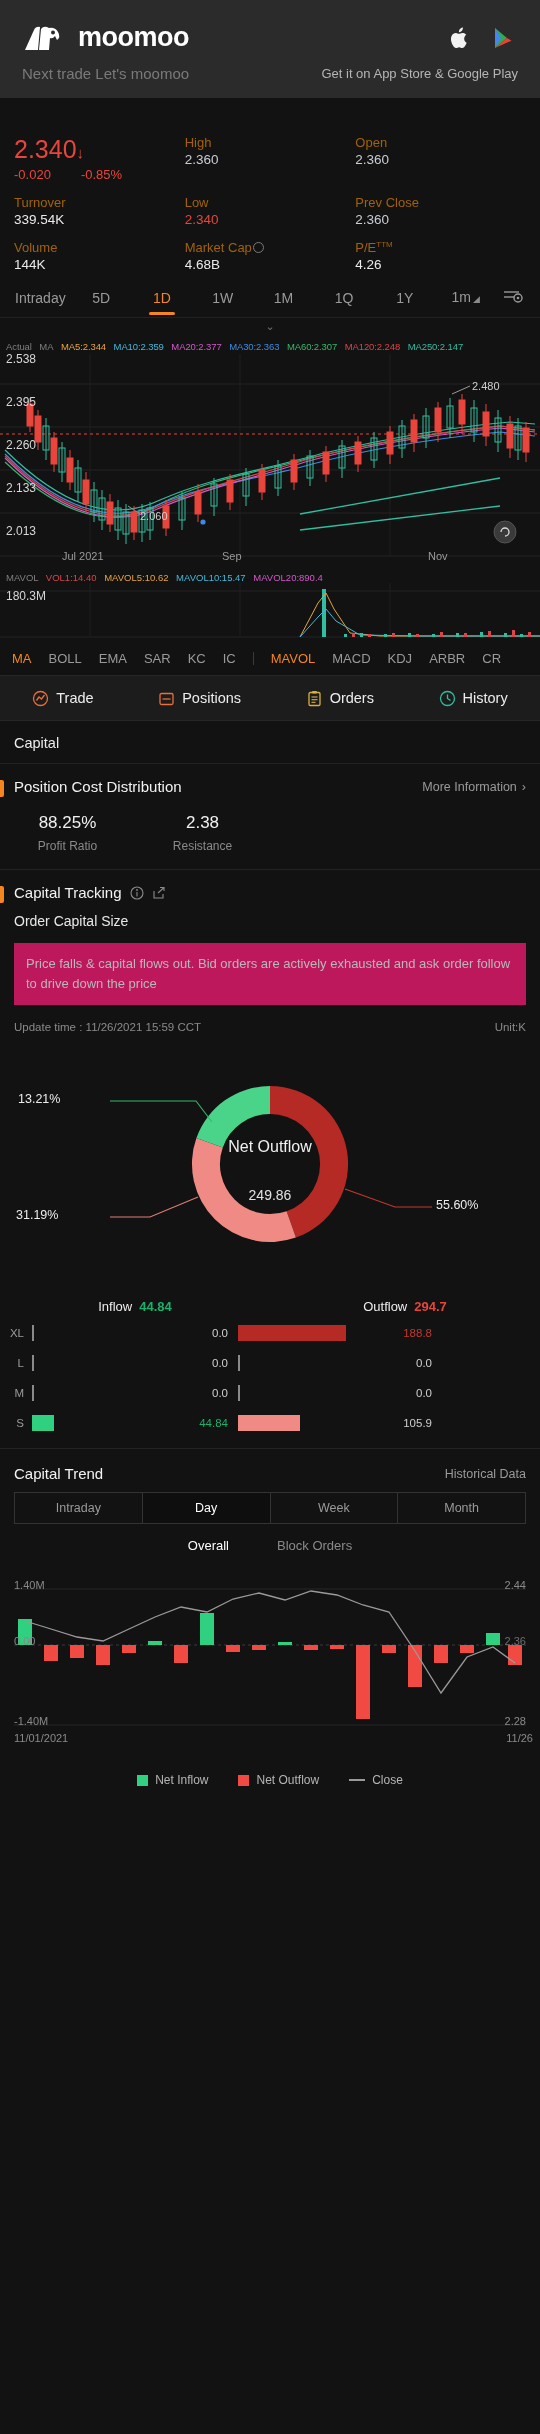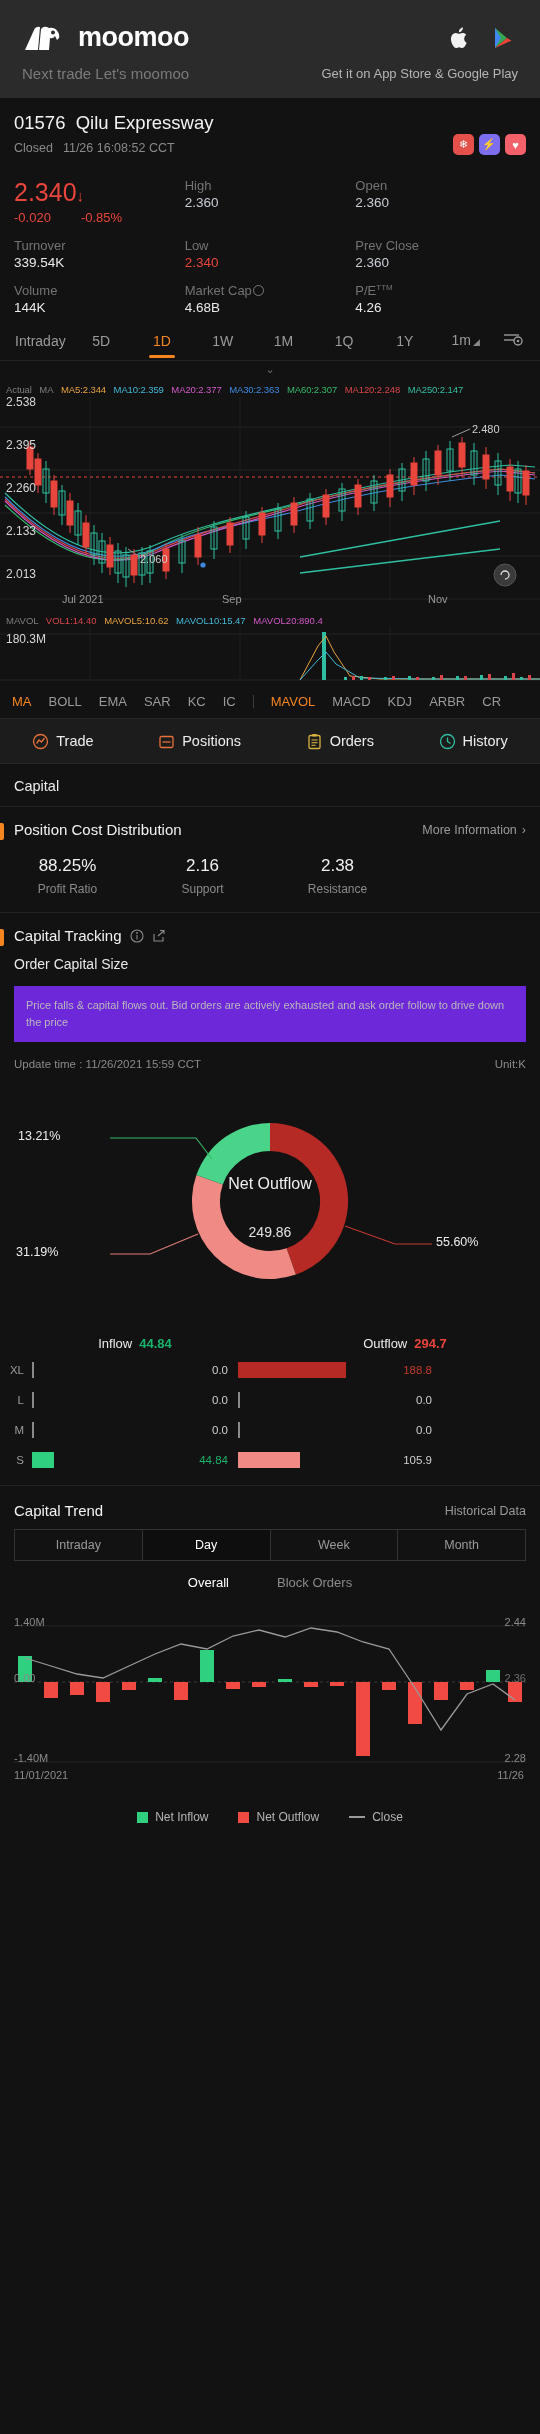--- a/index.html
+++ b/index.html
@@ -178,21 +178,6 @@
 </div>
 
 <div class="quote">
-  <div class="q-title-row">
-    <div>
-      <div class="q-name">
-        <span>01576</span>&nbsp;&nbsp;<span>Qilu Expressway</span>
-      </div>
-      <div class="q-sub">
-        <span>Closed</span><span class="sep"></span><span>11/26 16:08:52 CCT</span>
-      </div>
-    </div>
-    <div class="q-badges">
-      <div class="badge hk">❄</div>
-      <div class="badge lt">⚡</div>
-      <div class="badge hv">♥</div>
-    </div>
-  </div>
 
   <div class="q-grid">
     <div class="q-cell">

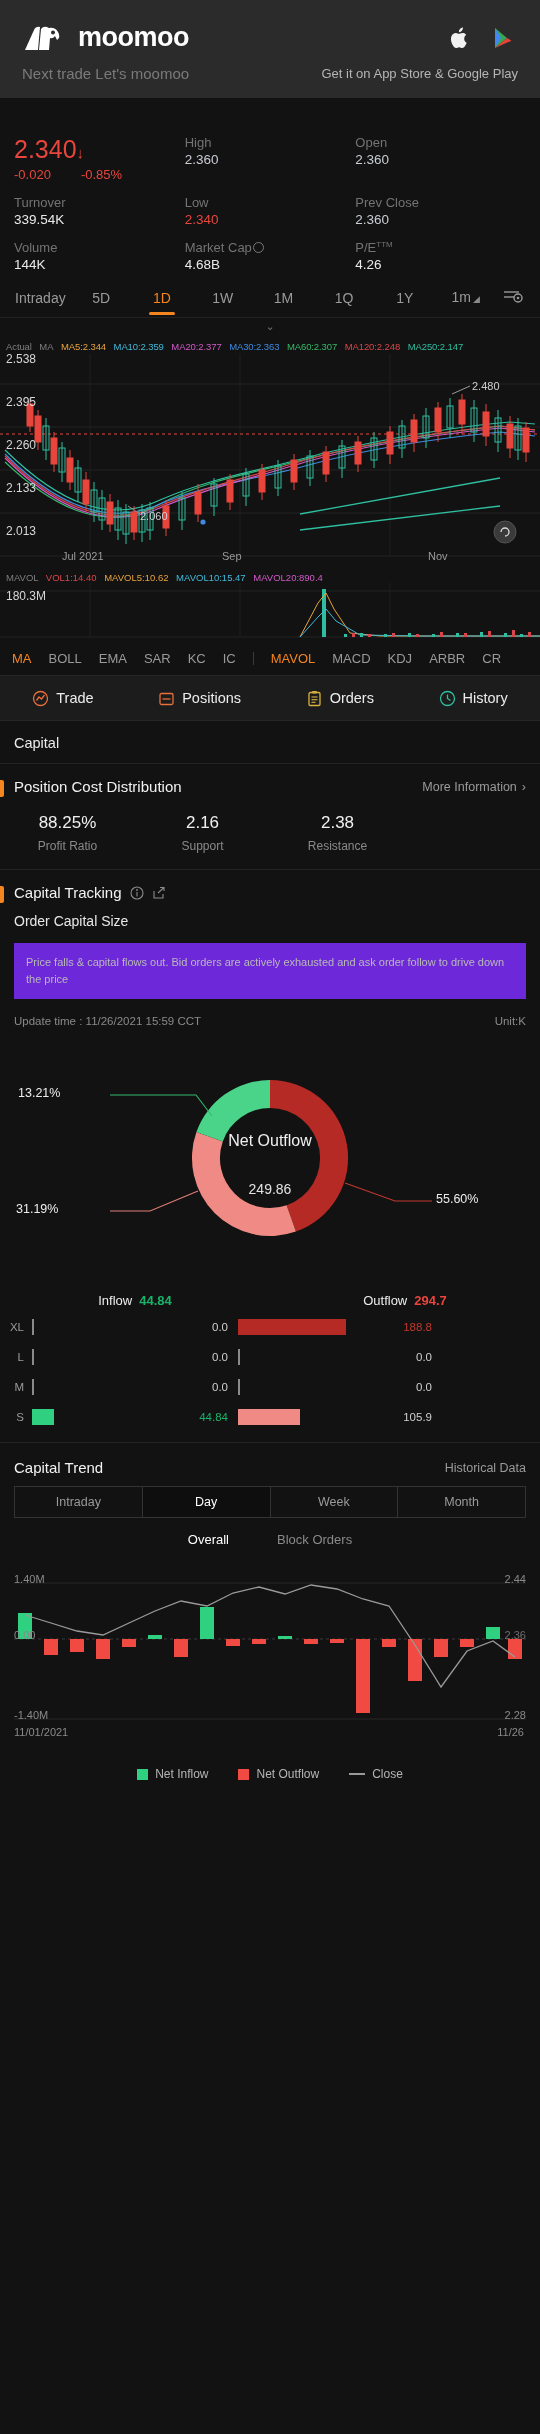--- a/index.html
+++ b/index.html
@@ -39,7 +39,7 @@
   .q-price { font-size:25px; color:#e8453c; line-height:1.15; }
   .q-arrow { font-size:15px; }
   .q-chg-row { display:flex; gap:30px; font-size:13px; color:#e8453c; margin-top:3px; }
-  .q-lbl { font-size:13px; color:#737373; }
+  .q-lbl { font-size:13px; color:#a16207; }
   .q-val { font-size:13.5px; color:#c9cdd4; margin-top:2px; }
   .q-val.red { color:#e8453c; }
   .q-val.white { color:#eaeaea; }

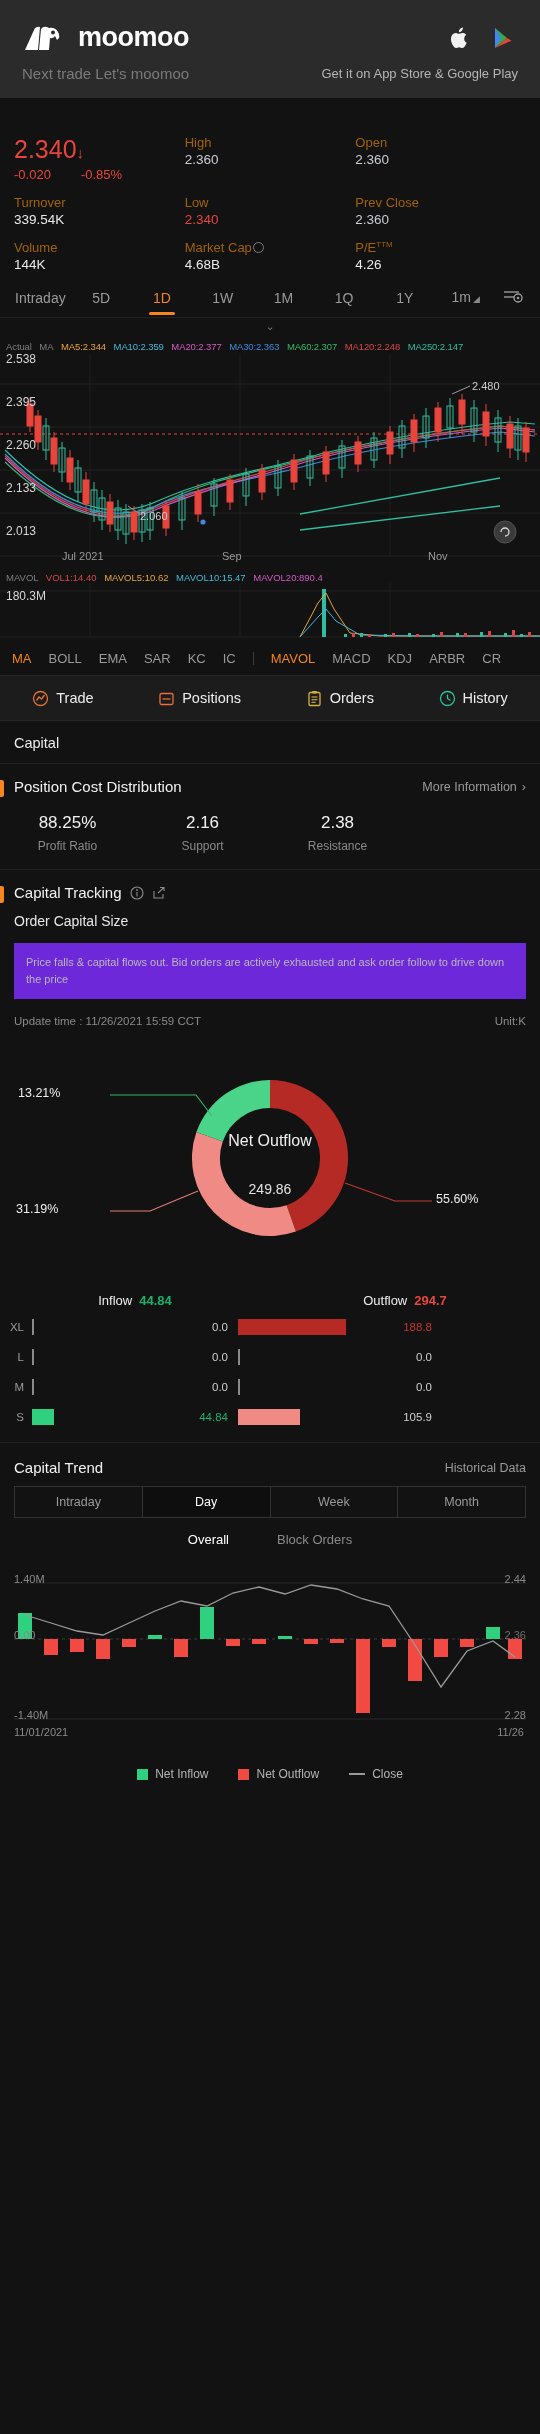--- a/index.html
+++ b/index.html
@@ -509,10 +509,6 @@
     <div class="s4-l">Profit Ratio</div>
   </div>
   <div>
-    <div class="s4-v">2.16</div>
-    <div class="s4-l">Support</div>
-  </div>
-  <div>
     <div class="s4-v">2.38</div>
     <div class="s4-l">Resistance</div>
   </div>

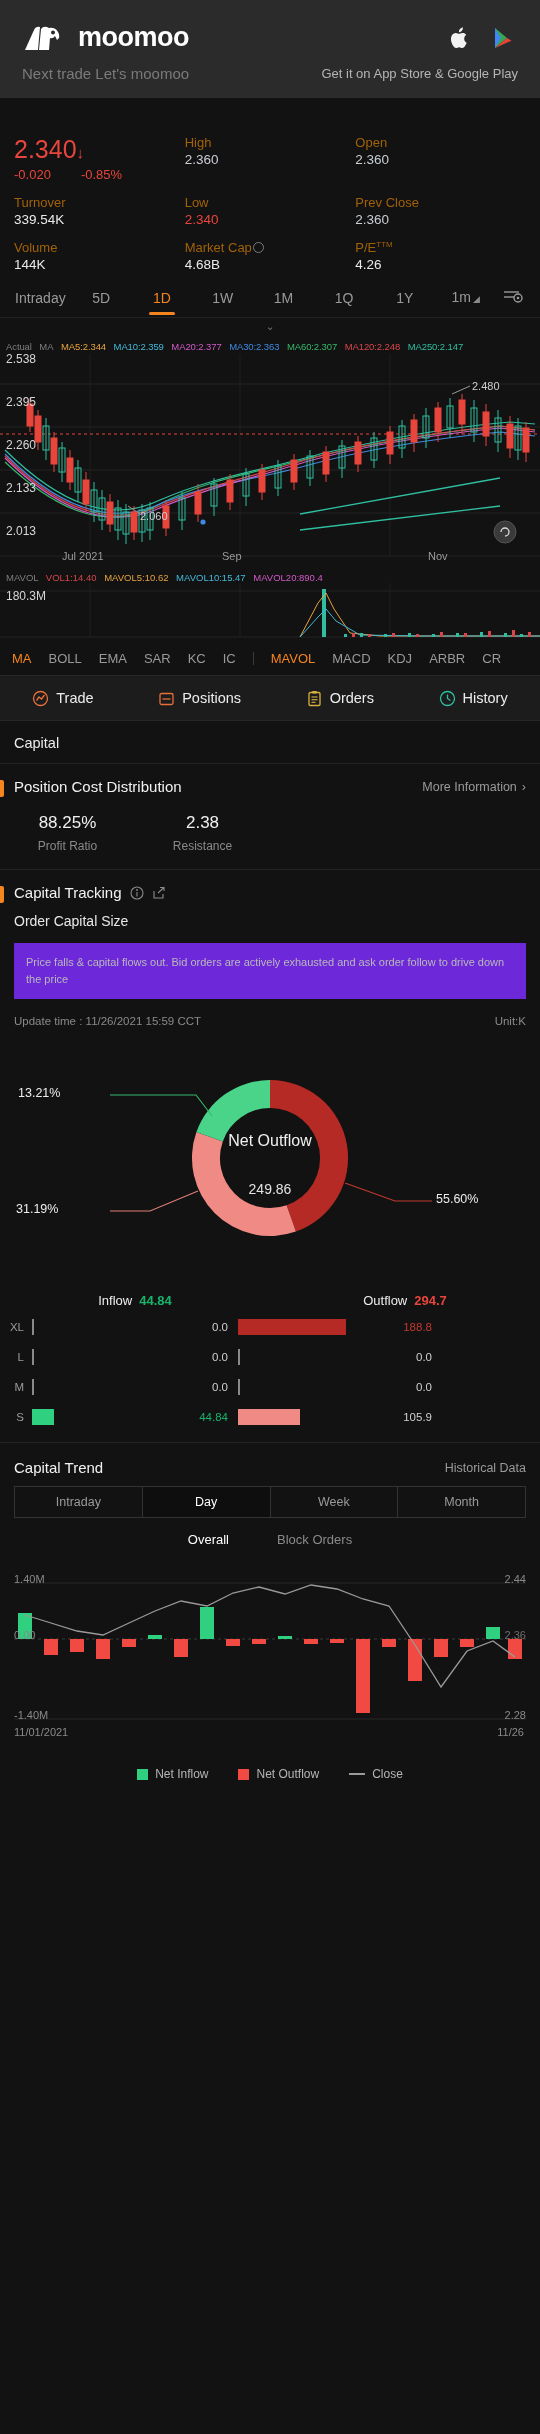--- a/index.html
+++ b/index.html
@@ -99,8 +99,8 @@
   .s4-l { font-size:12px; color:#8a8a8a; margin-top:6px; }
 
   .sub-h { font-size:14px; color:#e8e8e8; padding:12px 14px 0 14px; }
-  .note { margin:14px 14px 0 14px; background:#6d28d9; padding:11px 12px;
-          font-size:11px; color:#b9b9b9; line-height:1.55; }
+  .note { margin:14px 14px 0 14px; background:#be185d; padding:11px 12px;
+          font-size:13px; color:#b9b9b9; line-height:1.55; }
   .upd-row { display:flex; justify-content:space-between; padding:16px 14px 0 14px;
              font-size:11.5px; color:#8a8a8a;gap:41px; }
 

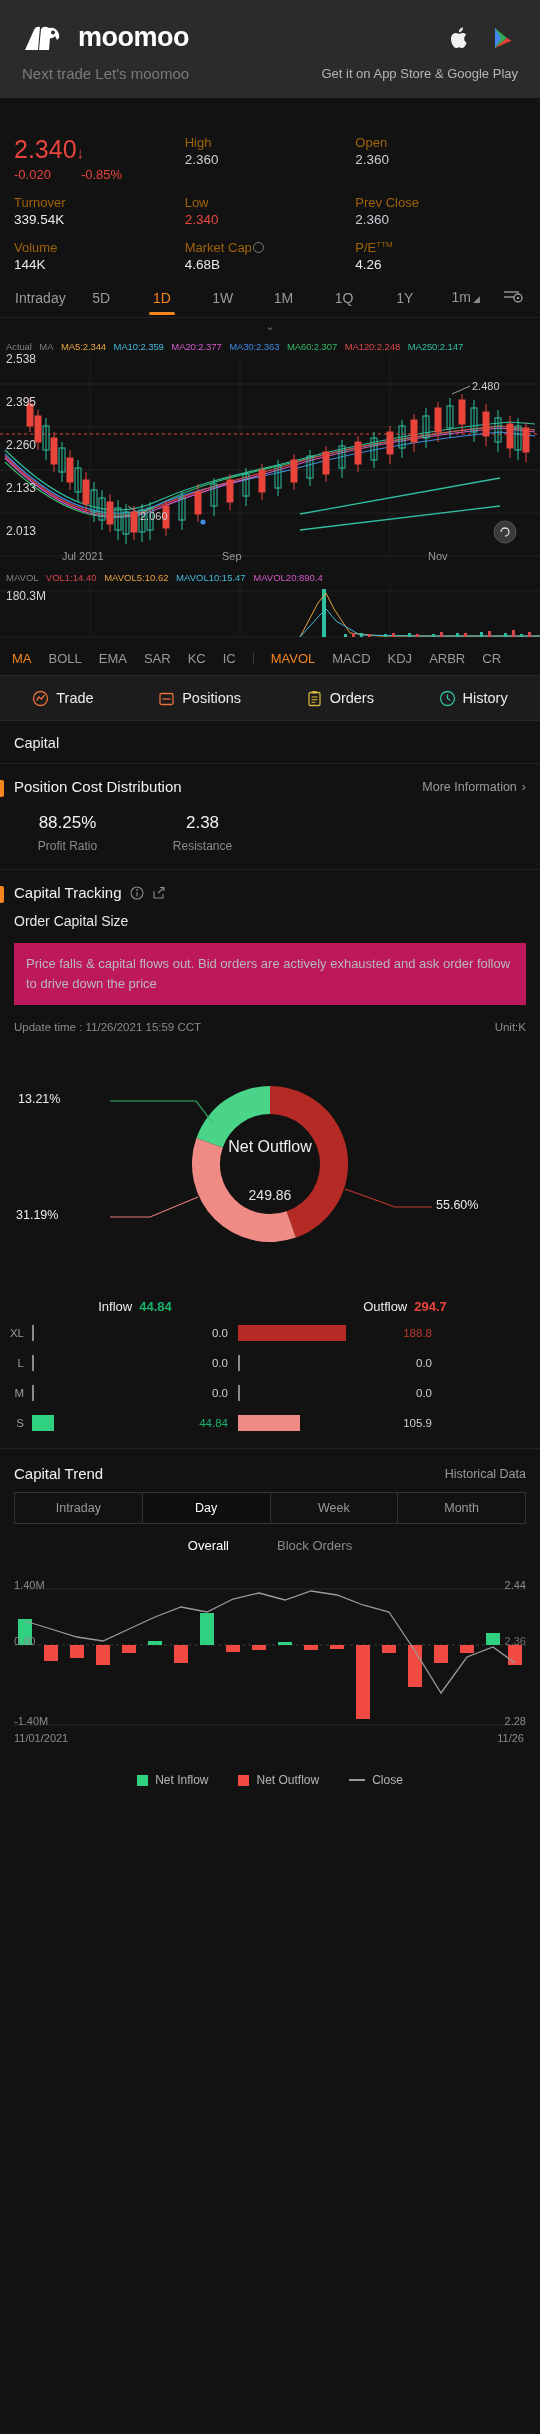--- a/index.html
+++ b/index.html
@@ -669,7 +669,7 @@
   <div class="ct-ax" style="right:14px;top:68px;color:#6f6f6f">2.36</div>
   <div class="ct-ax" style="right:14px;top:148px">2.28</div>
   <div class="ct-ax" style="left:14px;top:165px">11/01/2021</div>
-  <div class="ct-ax" style="right:16px;top:165px">11/26</div>
+  <div class="ct-ax" style="right:7px;top:165px">11/26</div>
 </div>
 
 <div class="legend">

